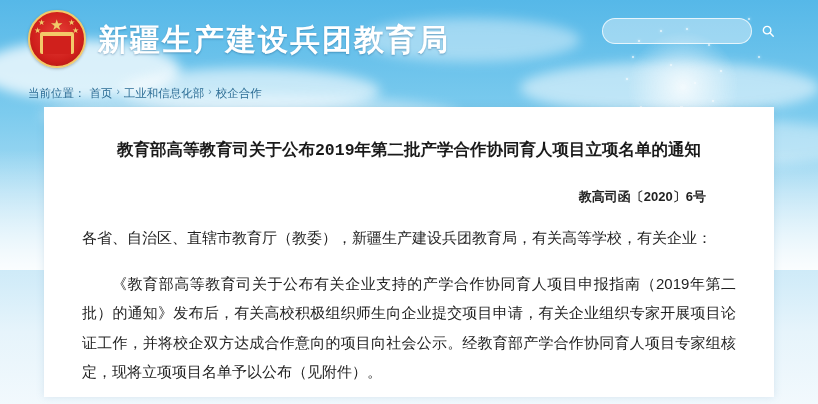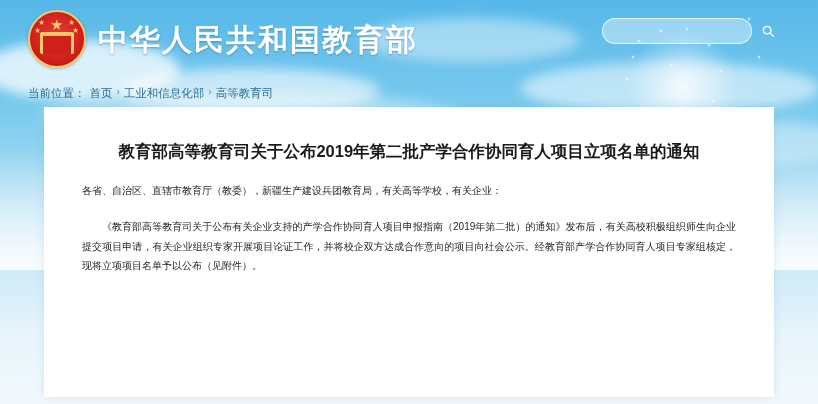--- a/index.html
+++ b/index.html
@@ -219,7 +219,7 @@
       <div class="emblem-star es-4">★</div>
     </div>
     <div>
-      <div class="title-cn">中华人民共和国教育部</div>
+      <div class="title-cn">新疆生产建设兵团教育局</div>
     </div>
 
     <div class="search-box">

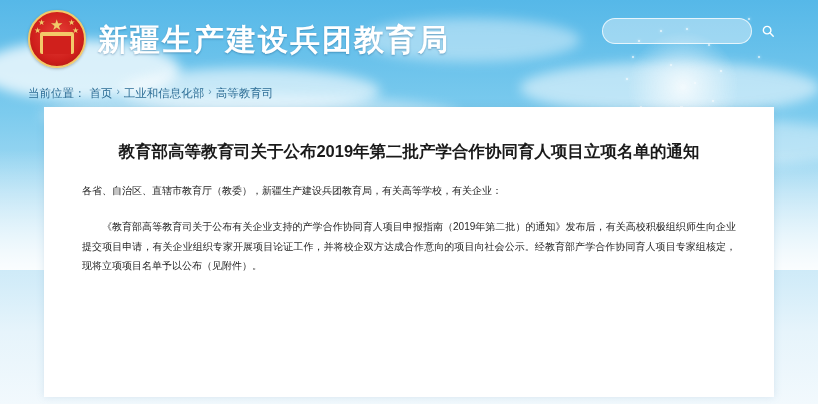--- a/index.html
+++ b/index.html
@@ -239,7 +239,7 @@
     <span class="bc-sep">›</span>
     <a href="#">工业和信息化部</a>
     <span class="bc-sep">›</span>
-    <a href="#">高等教育司</a>
+    <a href="#">校企合作</a>
   </div>
 
   <div class="card">

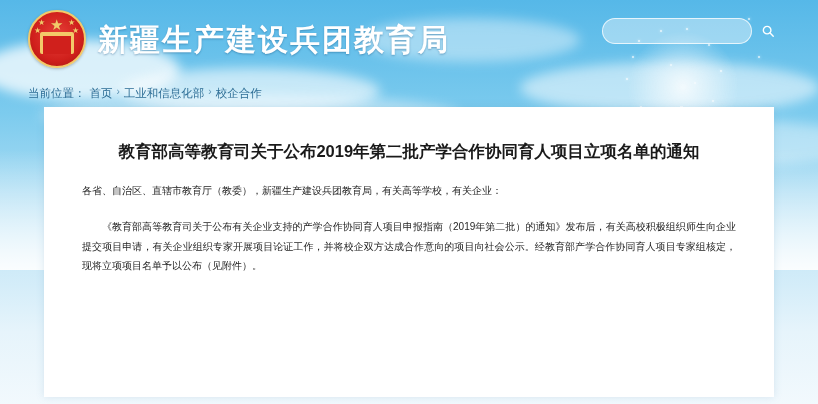--- a/index.html
+++ b/index.html
@@ -156,7 +156,7 @@
     font-weight: bold;
     line-height: 1.5;
     margin: 6px 0 0 0;
-    font-family: Liberation Sans, sans-serif;
+    font-family: Liberation Mono, monospace;
   }
   .doc-number {
     text-align: right;

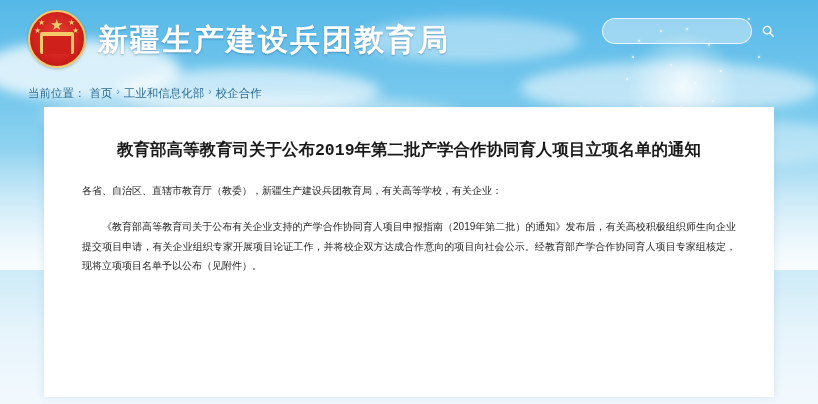--- a/index.html
+++ b/index.html
@@ -244,6 +244,7 @@
 
   <div class="card">
     <h1 class="doc-title">教育部高等教育司关于公布2019年第二批产学合作协同育人项目立项名单的通知</h1>
+    <div class="doc-number">教高司函〔2020〕6号</div>
     <p class="doc-p">各省、自治区、直辖市教育厅（教委），新疆生产建设兵团教育局，有关高等学校，有关企业：</p>
     <p class="doc-p indent">《教育部高等教育司关于公布有关企业支持的产学合作协同育人项目申报指南（2019年第二批）的通知》发布后，有关高校积极组织师生向企业提交项目申请，有关企业组织专家开展项目论证工作，并将校企双方达成合作意向的项目向社会公示。经教育部产学合作协同育人项目专家组核定，现将立项项目名单予以公布（见附件）。</p>
   </div>

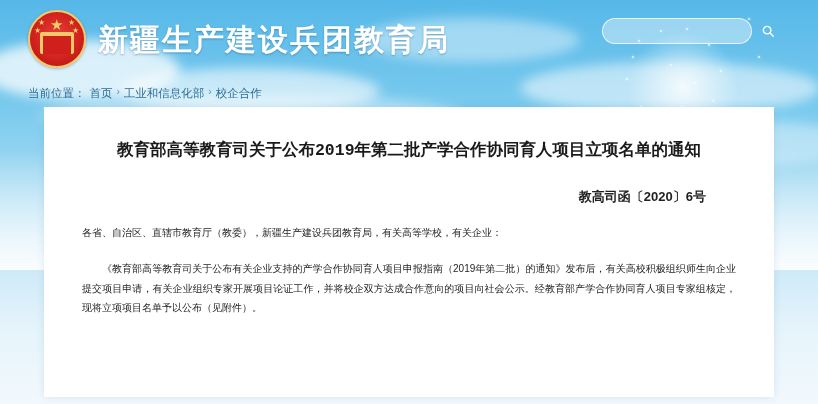--- a/index.html
+++ b/index.html
@@ -166,7 +166,7 @@
     font-weight: bold;
   }
   .doc-p {
-    font-size: 10px;
+    font-size: 15px;
     color: #1f1f1f;
     line-height: 1.95;
     margin: 17px 0 0 0;

